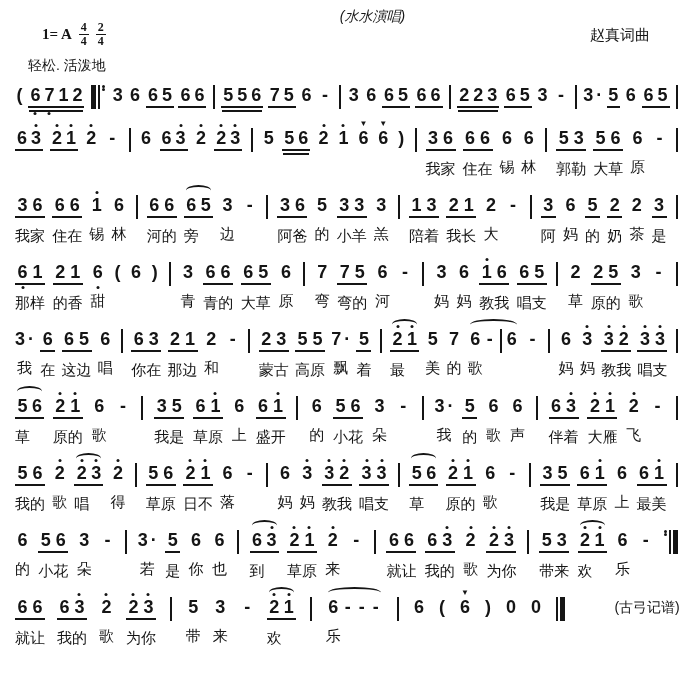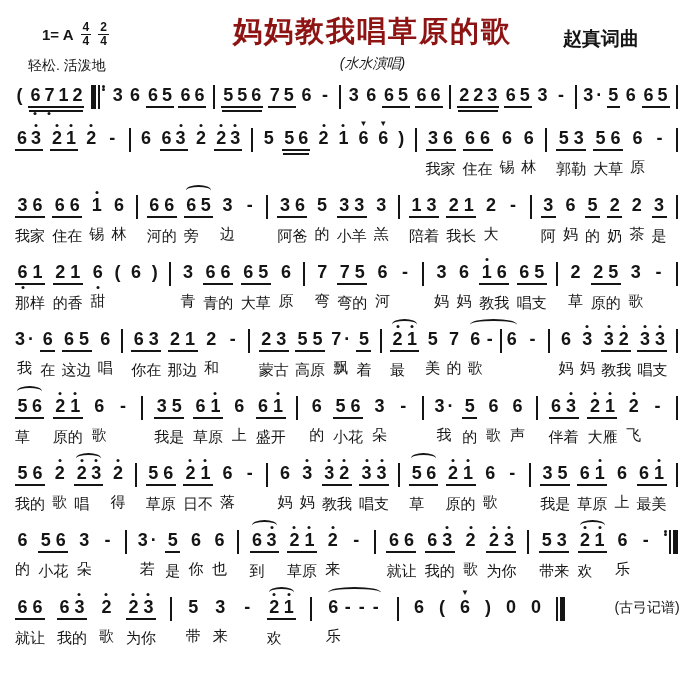--- a/index.html
+++ b/index.html
@@ -10,7 +10,7 @@
   
   .hdr{display:grid;grid-template-columns:170px 1fr 120px;margin-bottom:8px;}
   .hdr-left{padding-left:30px;padding-top:14px;}
-  .keyrow{display:flex;align-items:center;gap:7px;font-size:15px;font-weight:bold;}
+  .keyrow{display:flex;align-items:center;gap:7px;font-size:15px;font-weight:bold;font-family:Liberation Serif, serif;}
   .frac{display:inline-flex;flex-direction:column;align-items:center;font-size:12px;line-height:11px;font-weight:bold;}
   .frac .num{border-bottom:1px solid #151515;padding:0 2px 1px;}
   .frac .den{padding-top:1px;}

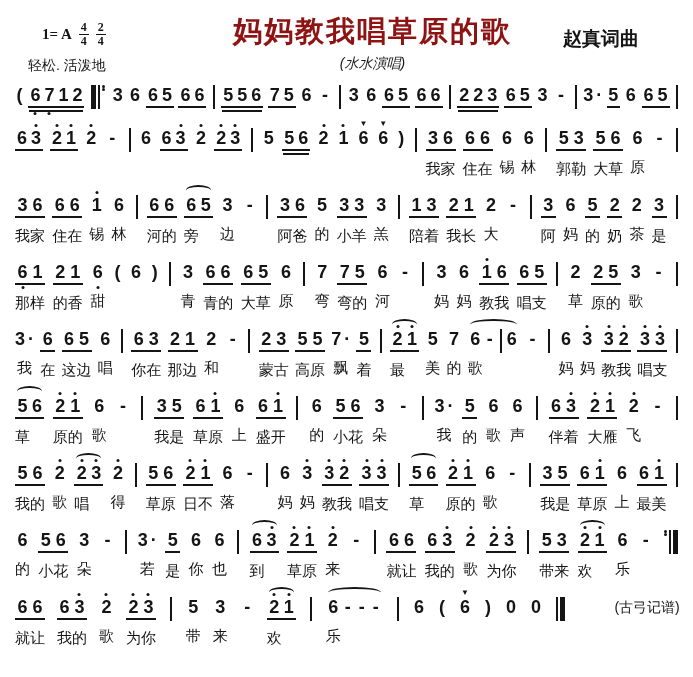--- a/index.html
+++ b/index.html
@@ -81,7 +81,6 @@
       <div class="tempo">轻松. 活泼地</div>
     </div>
     <div class="hdr-center">
-      <div class="title" style="color: rgb(142, 20, 20);">妈妈教我唱草原的歌</div>
       <div class="subtitle">(水水演唱)</div>
     </div>
     <div class="credit">赵真词曲</div>

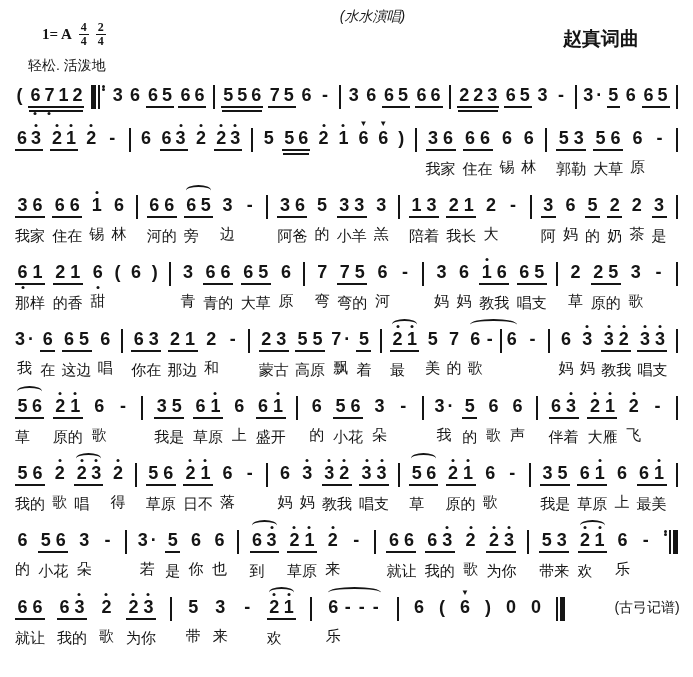--- a/index.html
+++ b/index.html
@@ -18,7 +18,7 @@
   .hdr-center{text-align:center;}
   .title{margin:4px 0 3px;font-size:29px;letter-spacing:2px;font-weight:bold;}
   .subtitle{font-size:14px;font-style:italic;}
-  .credit{font-size:19px;text-align:left;padding-top:18px;padding-right:6px;font-weight:bold;}
+  .credit{font-size:15px;text-align:center;padding-top:18px;padding-right:6px;}
 
   
   #score{padding:2px 2px 0 2px;}

